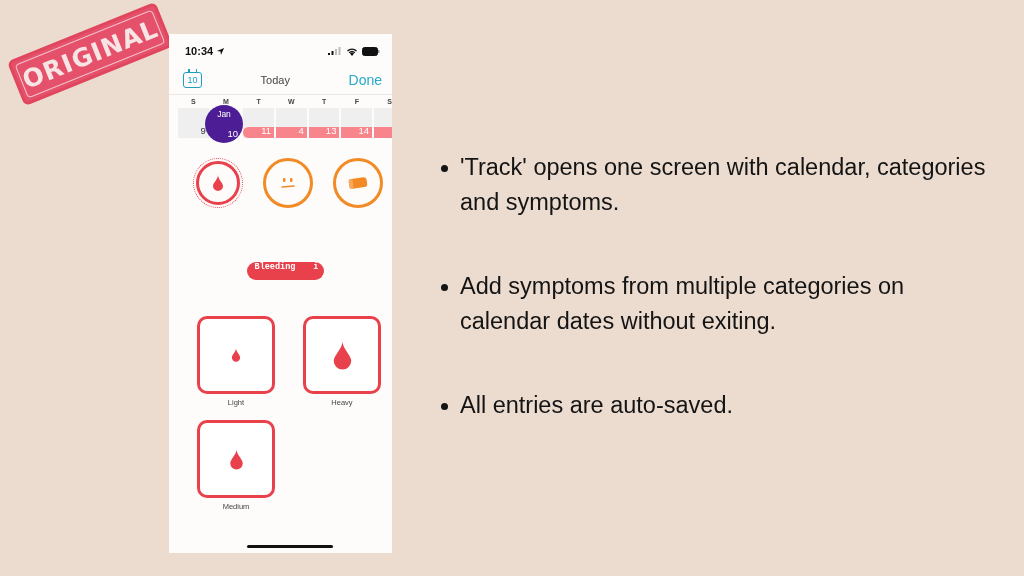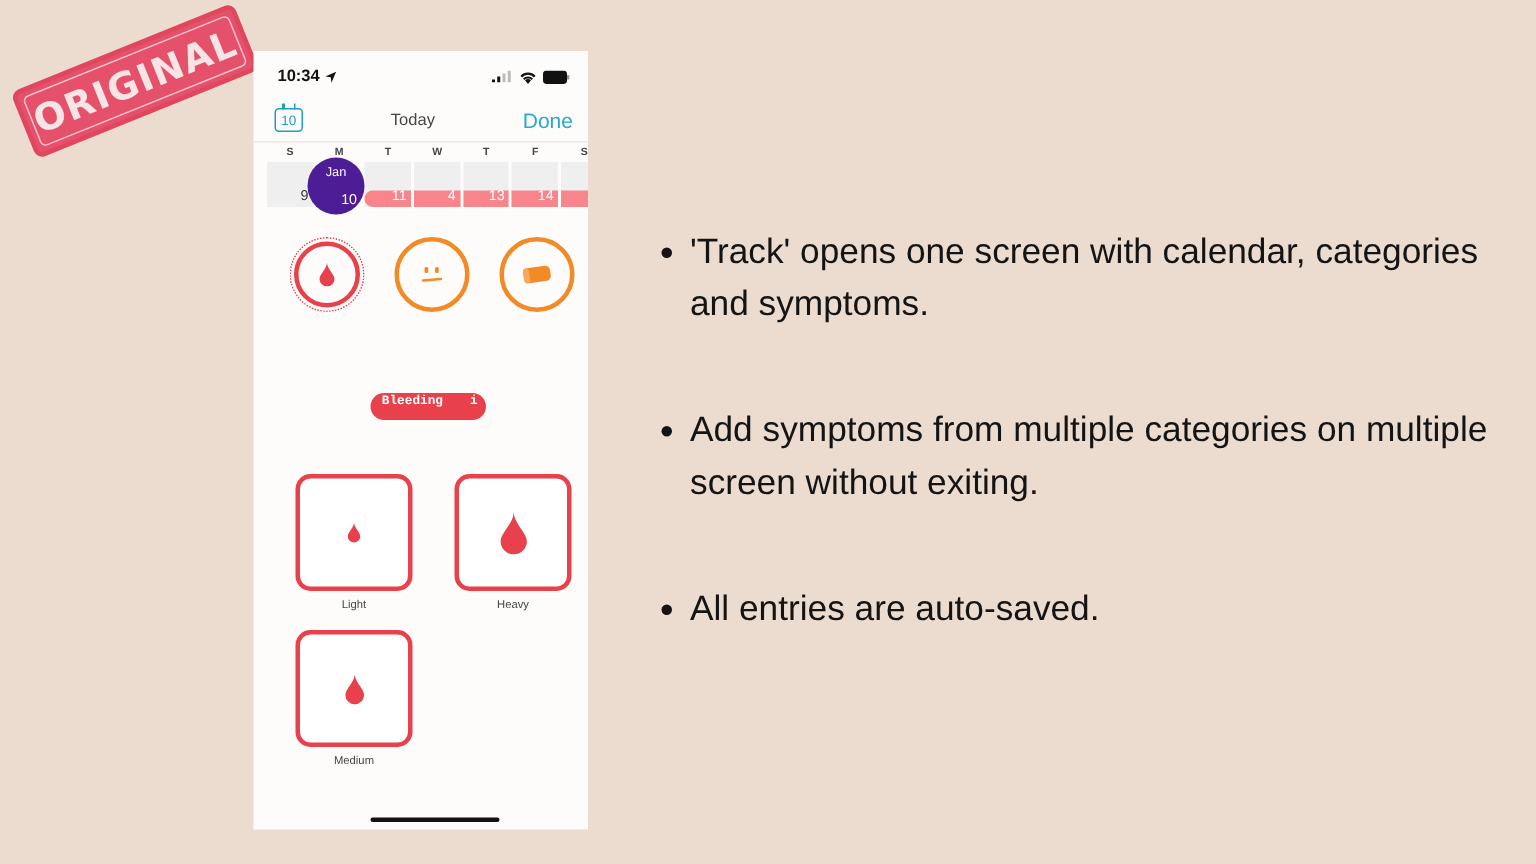--- a/index.html
+++ b/index.html
@@ -207,7 +207,7 @@
 
 <ul class="bullets">
   <li>'Track' opens one screen with calendar, categories and symptoms.</li>
-  <li>Add symptoms from multiple categories on multiple screen without exiting.</li>
+  <li>Add symptoms from multiple categories on calendar dates without exiting.</li>
   <li>All entries are auto-saved.</li>
 </ul>
 

